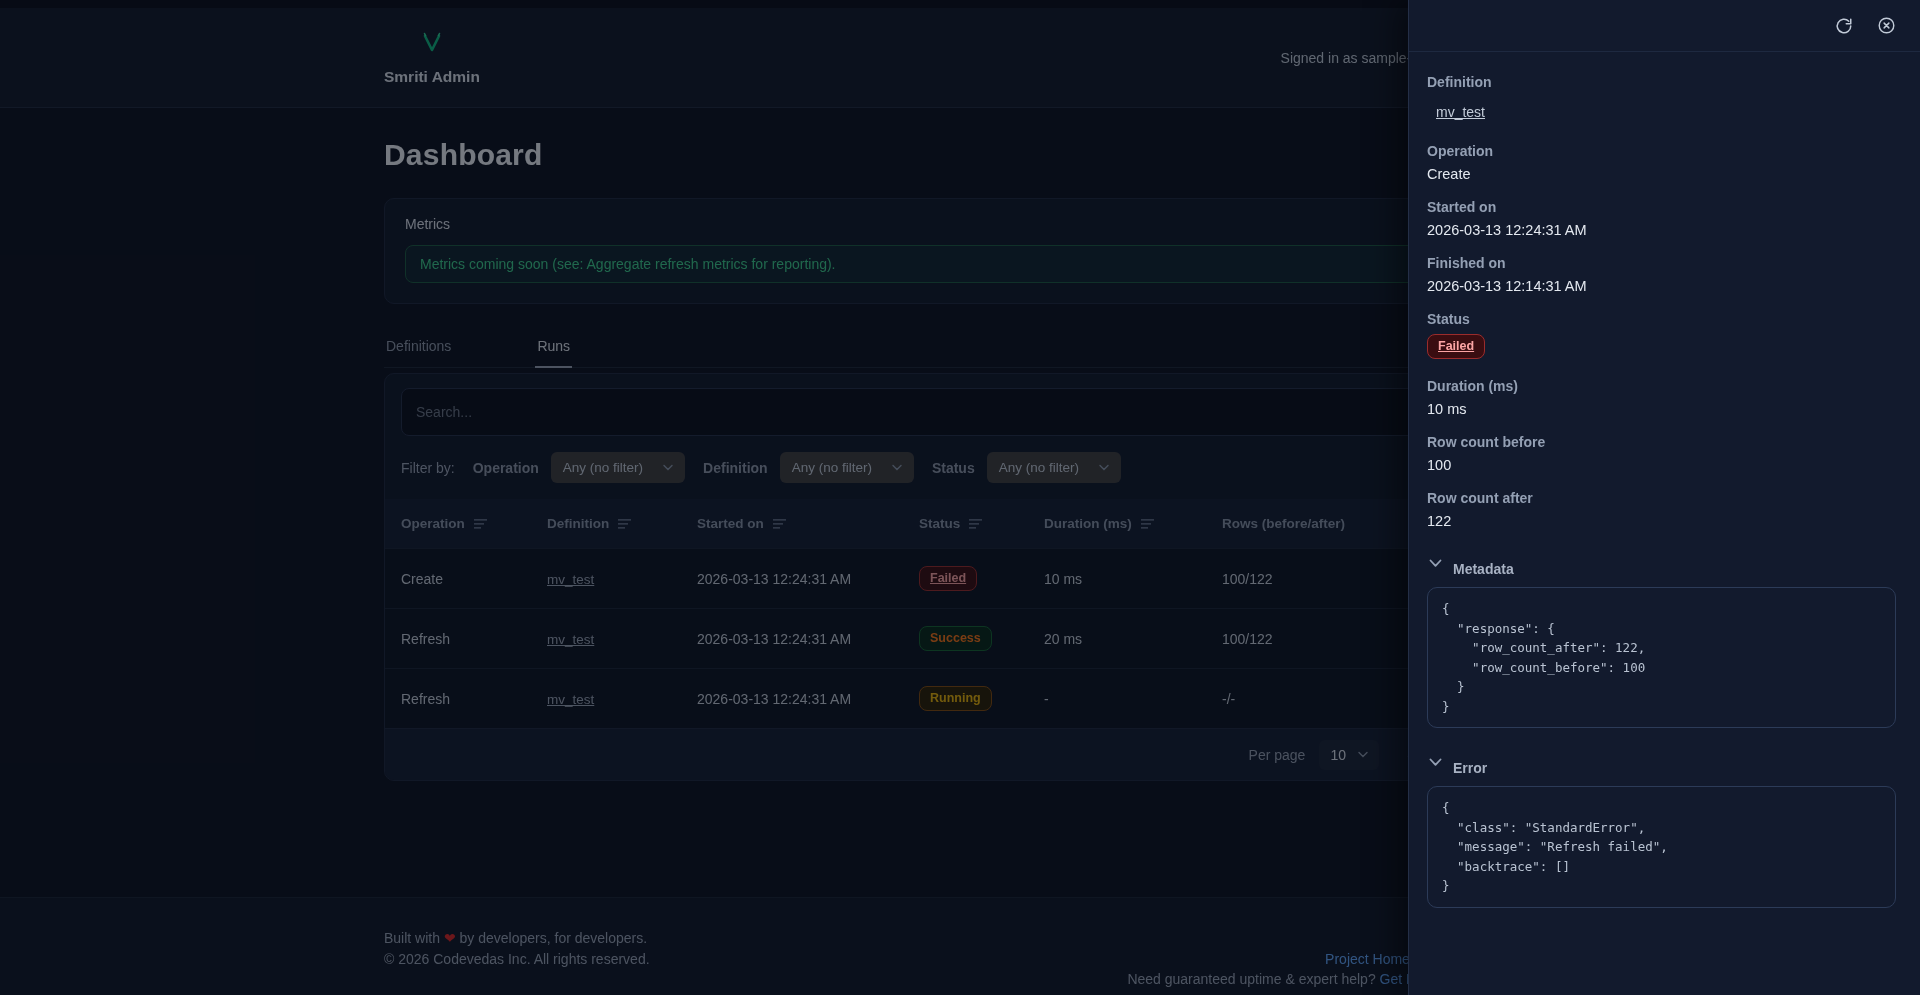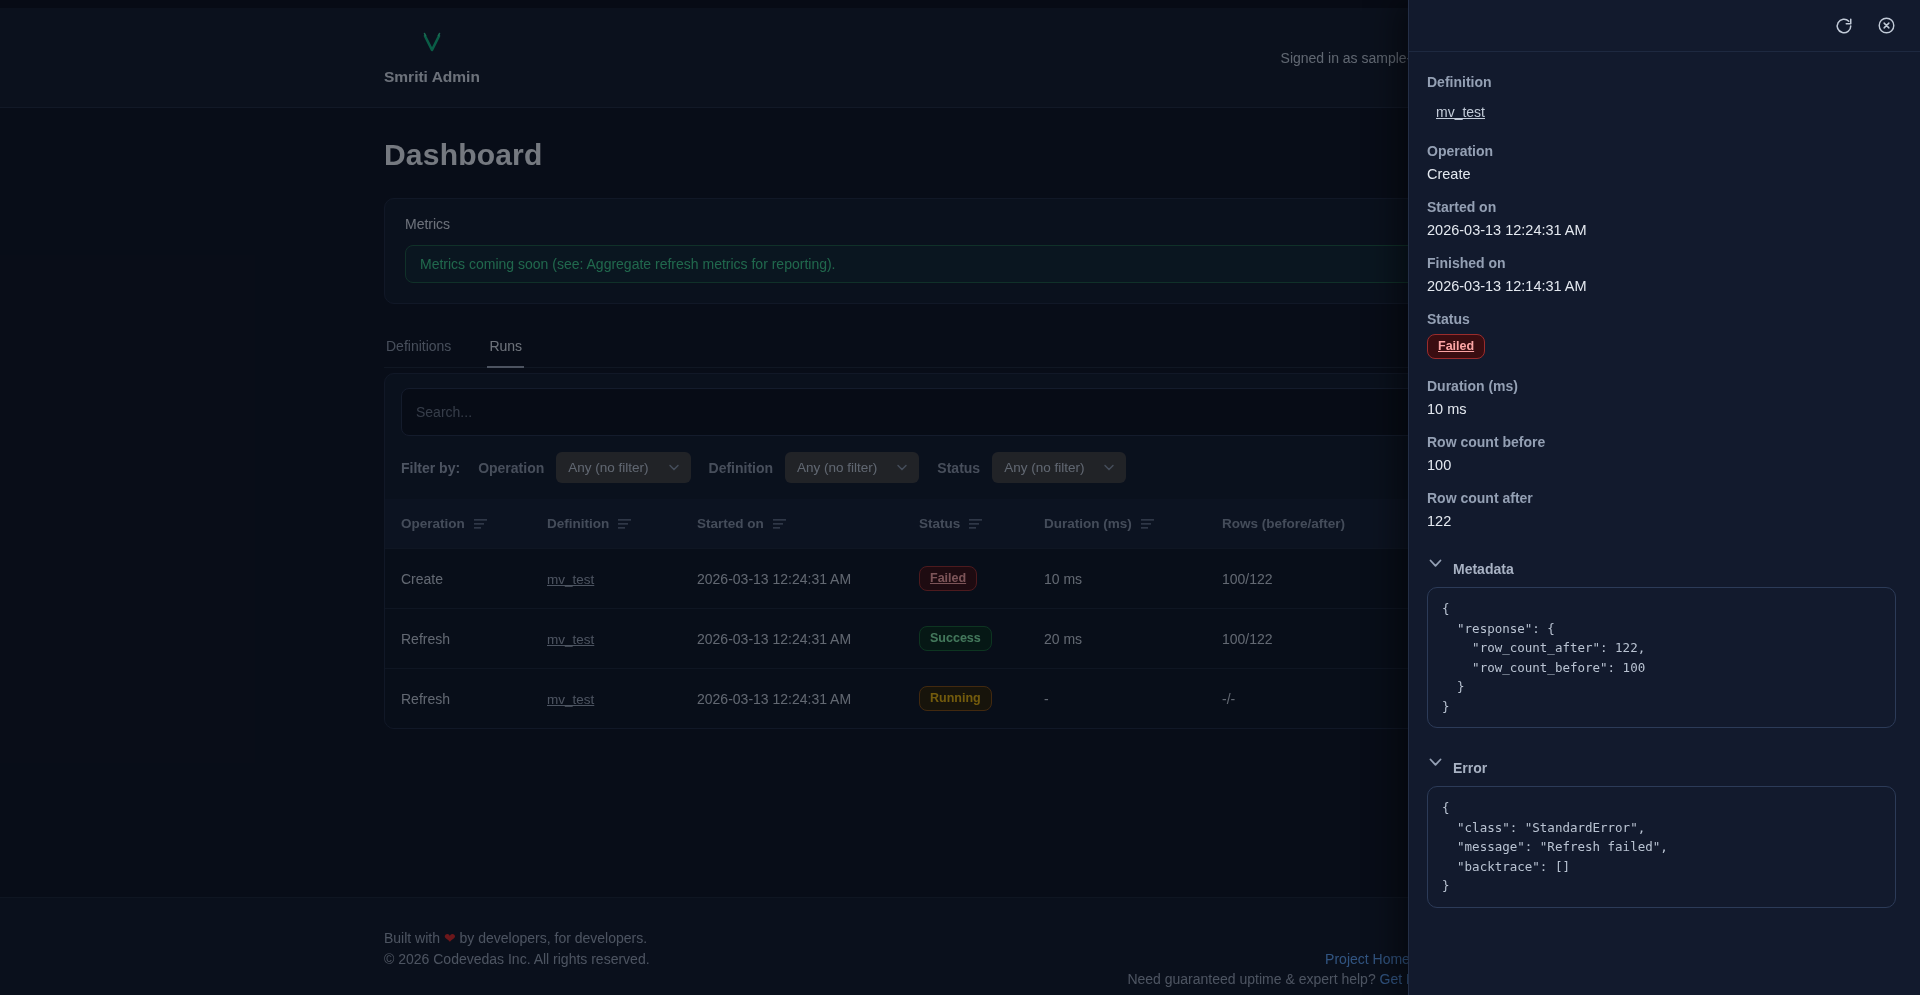--- a/index.html
+++ b/index.html
@@ -43,7 +43,7 @@
   
   .tabs { margin-top:26px; display:flex; gap:34px; border-bottom:1px solid #1c2638; }
   .tab { font-size:14px; color:#8e99ab; padding:8px 2px 12px; cursor:pointer; }
-  .tab.active { color:#dde3ec; border-bottom:2px solid #9aa4b6; margin-bottom:-1px; }
+  .tab.active { color:#dde3ec; border-bottom:2px solid #9aa4b6; margin-bottom:-1px;margin-left:48px; }
 
   
   .table-card { margin-top:5px; overflow:hidden; padding:0; }

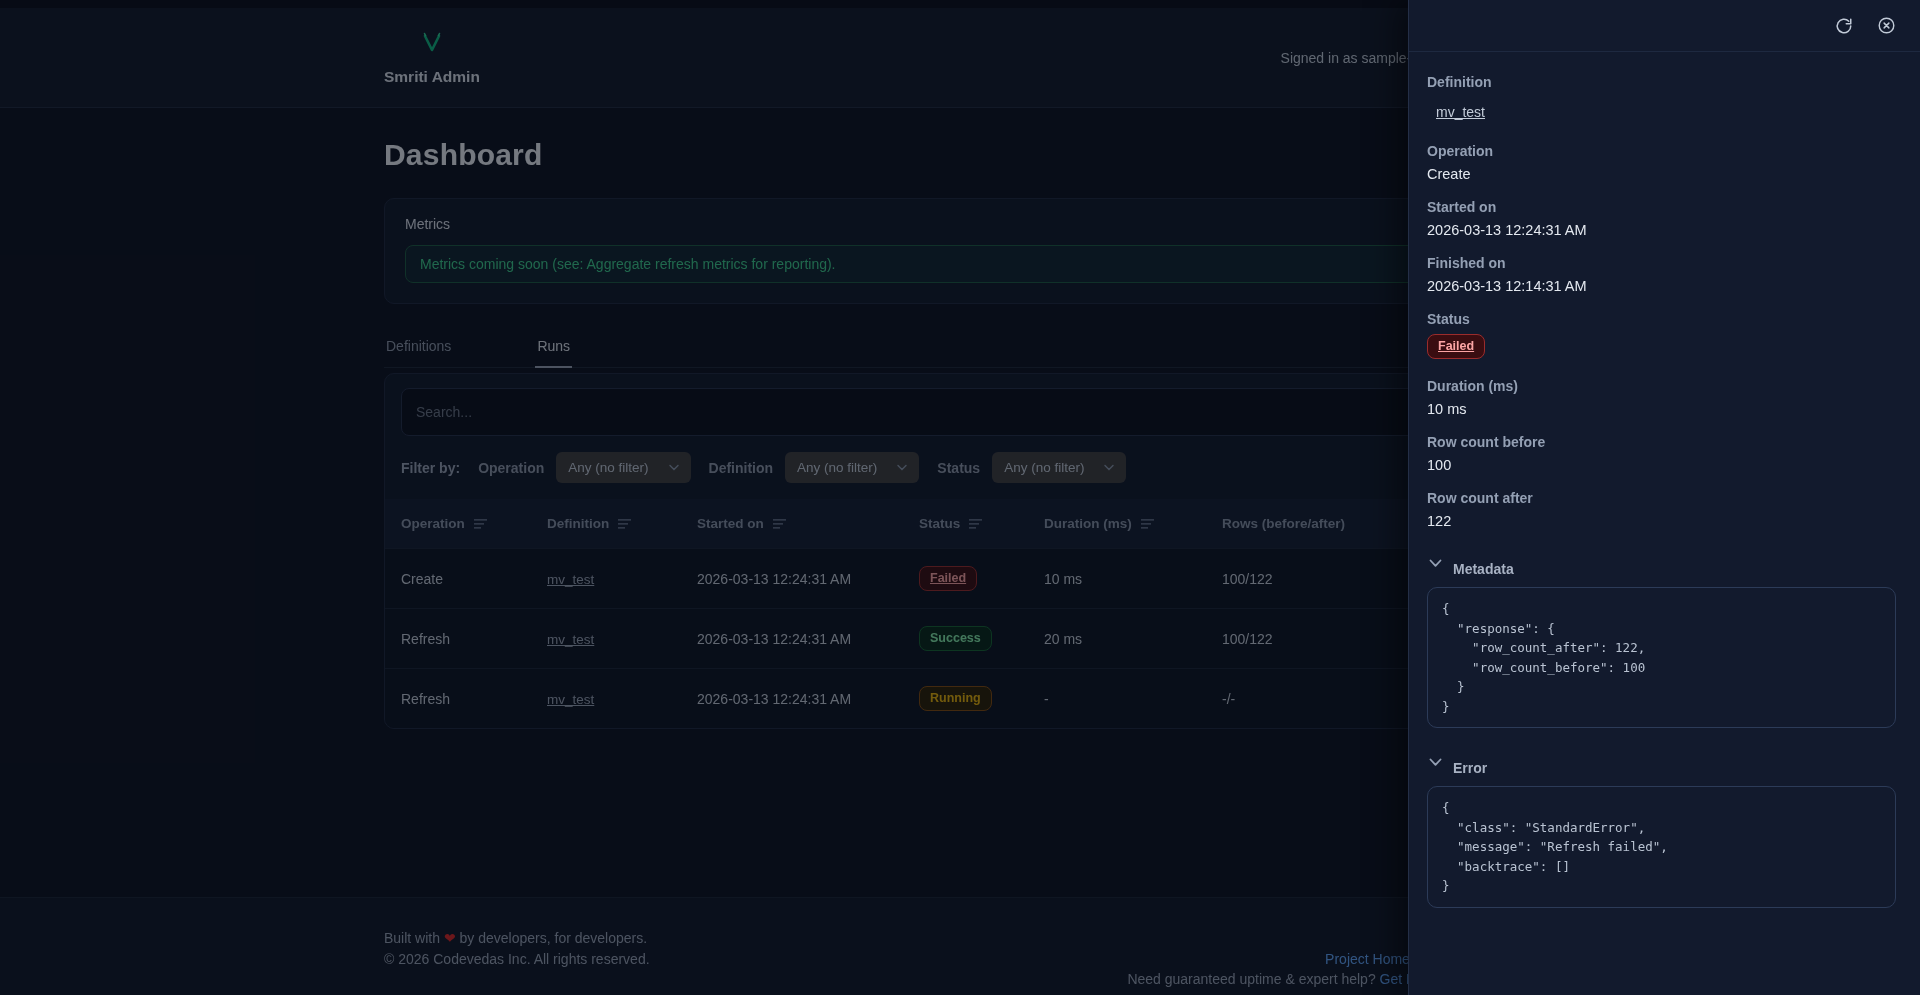--- a/index.html
+++ b/index.html
@@ -57,7 +57,7 @@
   .search-input::placeholder { color:#6b7687; }
 
   .filter-row { display:flex; align-items:center; gap:12px; padding:16px 16px 2px; }
-  .filter-label { font-size:14px; font-weight:bold; color:#9aa5b8; }
+  .filter-label { font-size:14px; font-weight:normal; color:#9aa5b8; }
   .filter-name { font-size:14px; font-weight:bold; color:#8e99ab; margin-left:6px; }
   .select {
     display:flex; align-items:center; gap:20px;

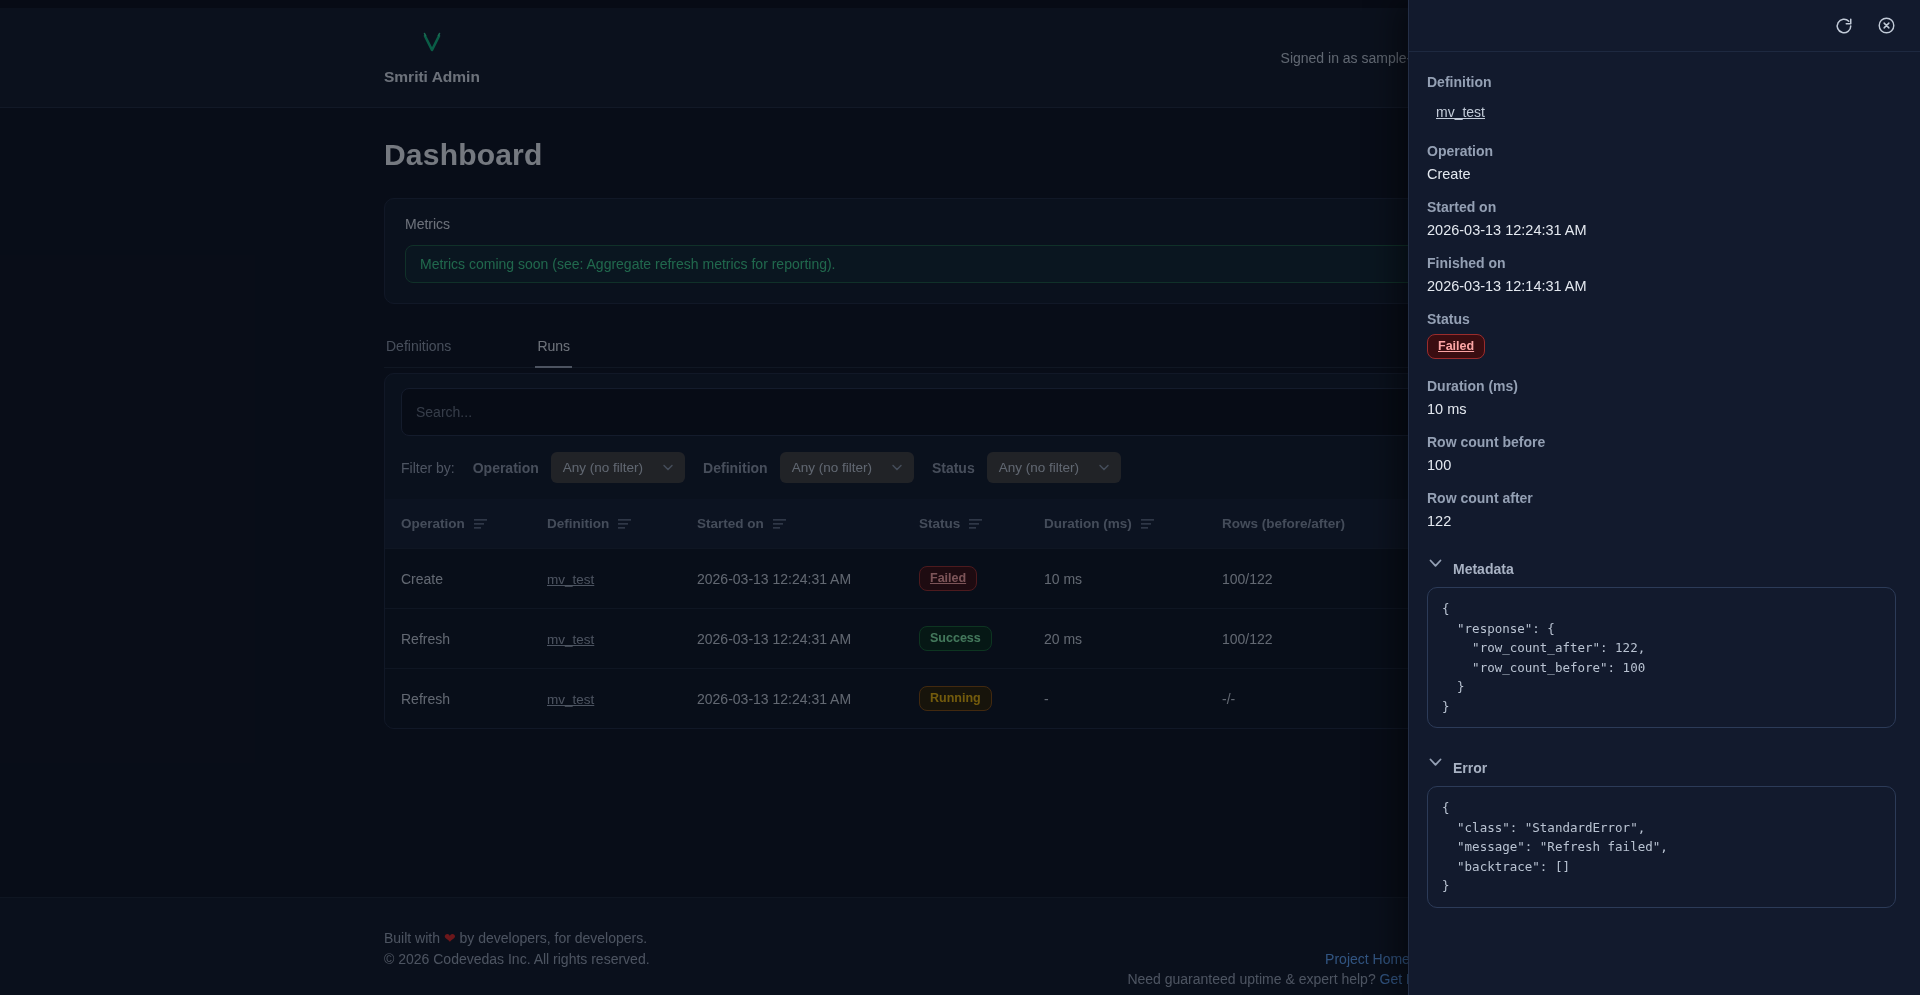--- a/index.html
+++ b/index.html
@@ -86,7 +86,7 @@
     font-size:12.5px; font-weight:bold; line-height:17px;
   }
   .badge-failed  { color:#fca5a5; background:#3a0d11; border:1px solid #9b2c2c;text-decoration:underline; }
-  .badge-success { color:#86efac; background:#07291a; border:1px solid #166534; }
+  .badge-success { color:#f97316; background:#07291a; border:1px solid #166534; }
   .badge-running { color:#eab308; background:#2a2106; border:1px solid #854d0e; }
 
   

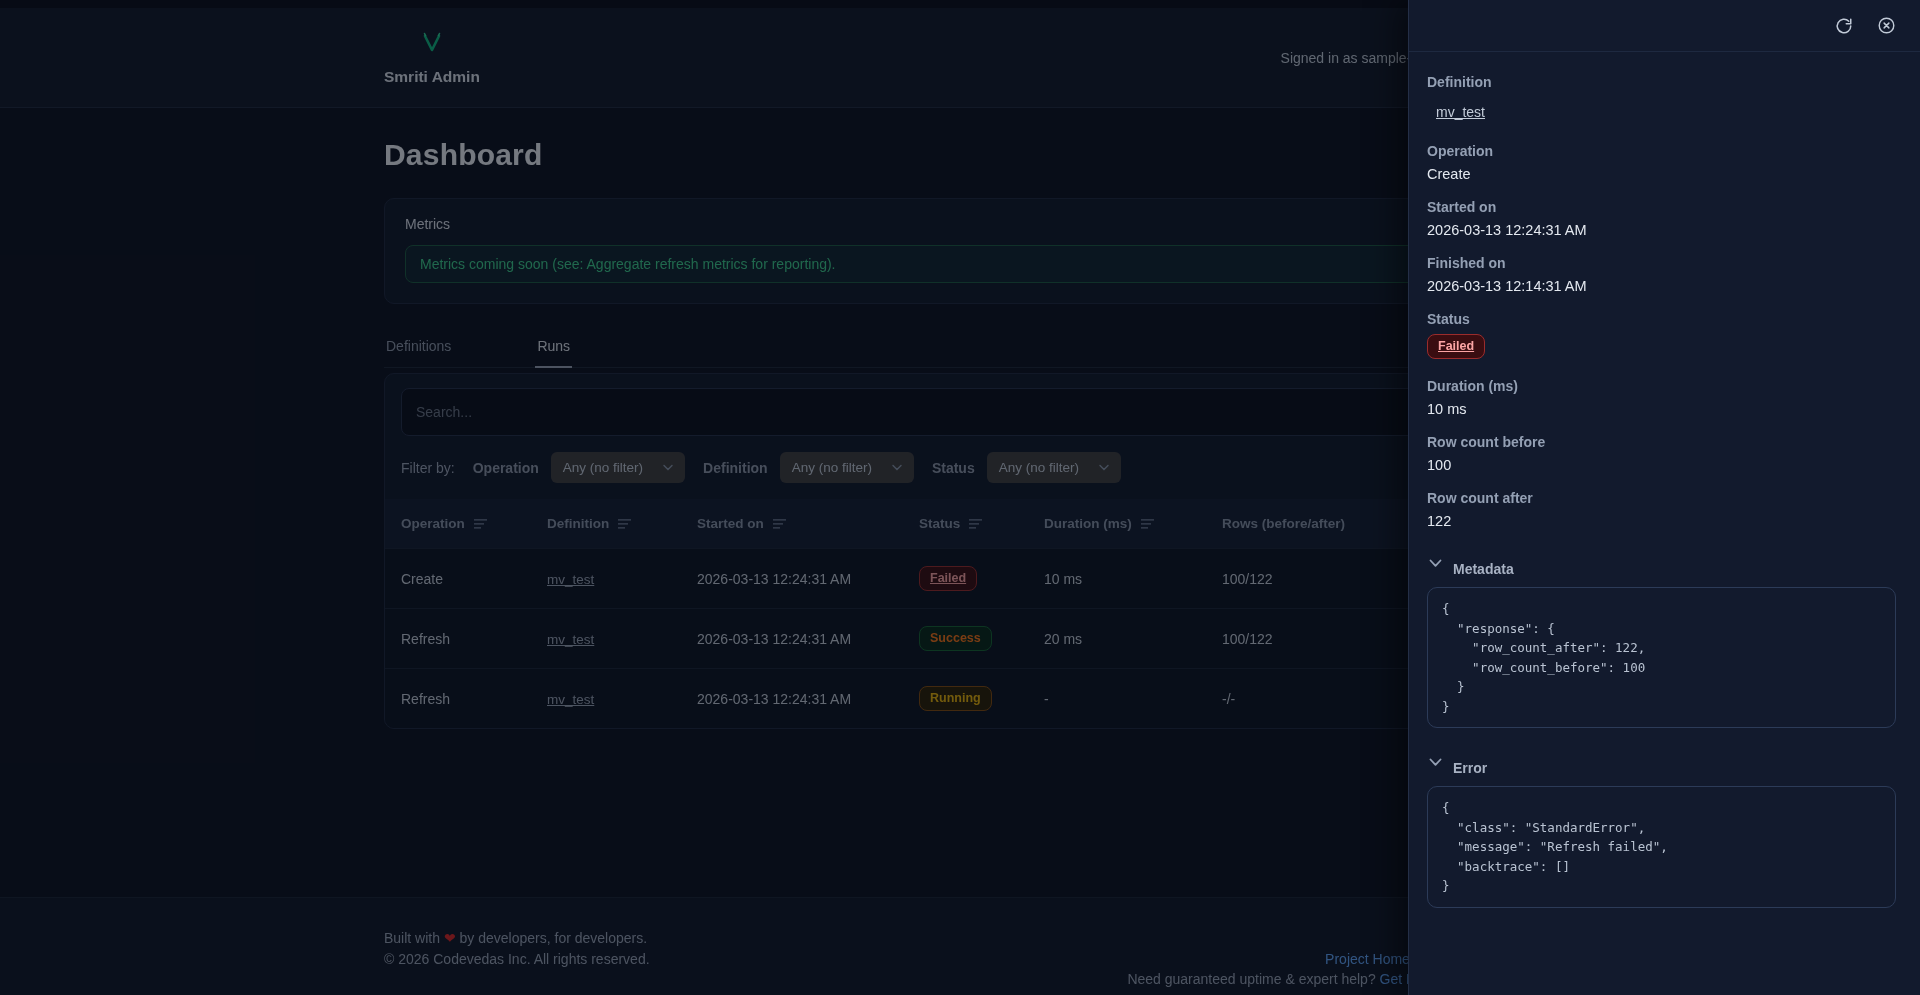--- a/index.html
+++ b/index.html
@@ -301,6 +301,19 @@
         </tbody>
       </table>
 
+      <div class="pagination">
+        <span class="per-page-label">Per page</span>
+        <div class="per-page-select">
+          <span>10</span>
+          <svg width="10" height="7" viewBox="0 0 10 7">
+              <path d="M1 1.5 L5 5.5 L9 1.5" stroke="#8b97ab" stroke-width="1.4" fill="none" stroke-linecap="round"></path>
+            </svg>
+        </div>
+        <button class="page-btn">«</button>
+        <button class="page-btn">‹</button>
+        <button class="page-btn">›</button>
+        <button class="page-btn">»</button>
+      </div>
     </section>
   </div>
 </main>

